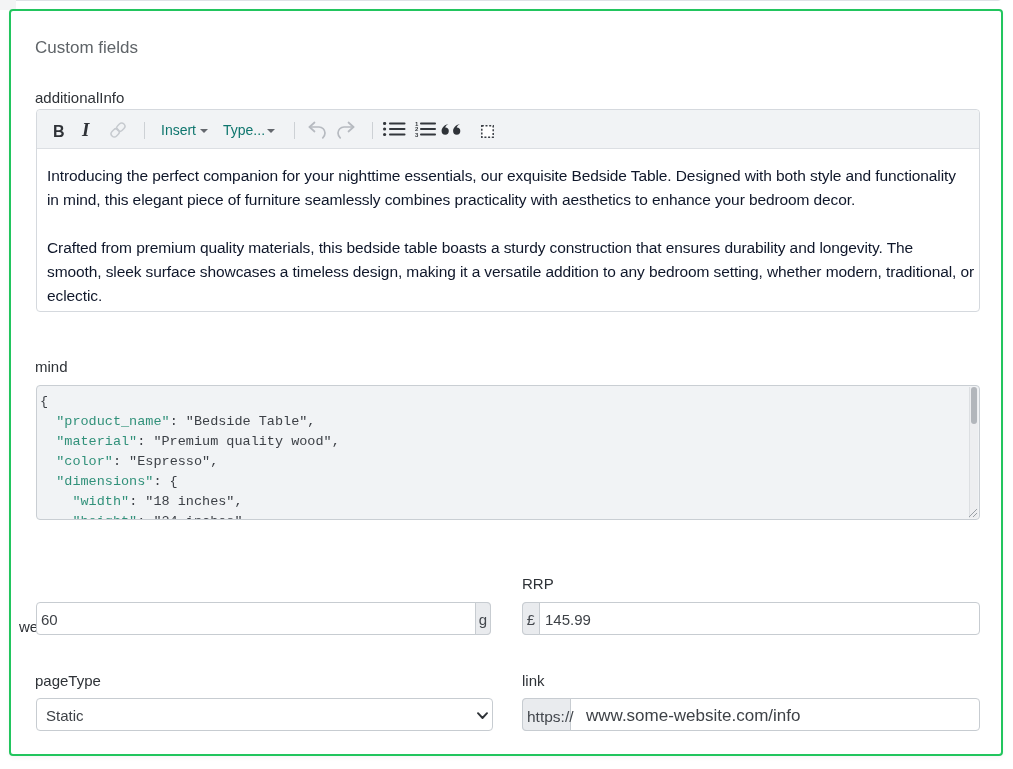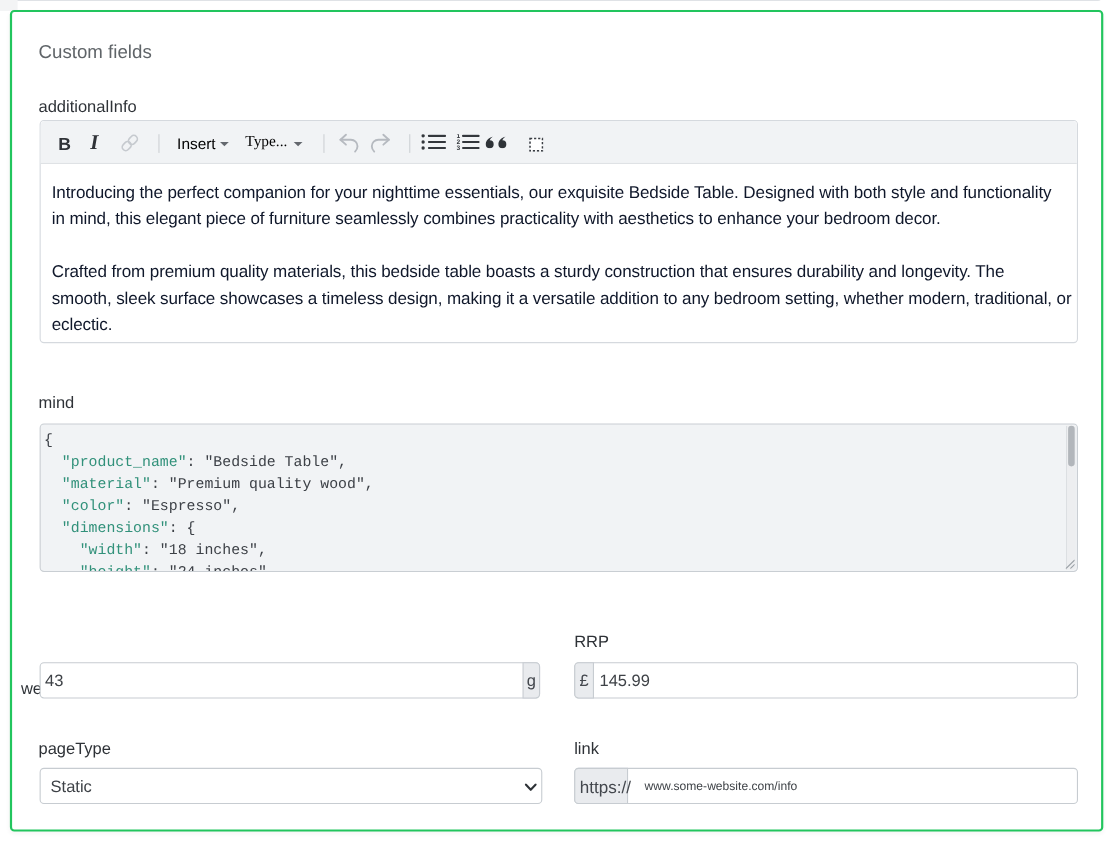--- a/index.html
+++ b/index.html
@@ -15,7 +15,7 @@
   .toolbar { position:absolute; left:0; top:0; right:0; height:39px; background:#f1f3f5; border-bottom:1px solid #dcdfe3; border-radius:4px 4px 0 0; }
   .tb { position:absolute; }
   .sep { position:absolute; top:12px; width:1px; height:17px; background:#cdd1d5; }
-  .tbtxt { position:absolute; font-size:14px; line-height:20px; color:#000000; top:10px; }
+  .tbtxt { position:absolute; font-size:14px; line-height:20px; color:#0f766e; top:10px; }
   .tri { position:absolute; width:0; height:0; border-left:4px solid transparent; border-right:4px solid transparent; border-top:4.5px solid #64686e; top:19px; }
   .content { position:absolute; left:0; top:40px; right:0; bottom:0; padding:14px 2px 0 10px; font-size:15.5px; line-height:24px; color:#0f172a; letter-spacing:-0.1px; overflow:hidden; }
   .content p + p { margin-top:24px; }

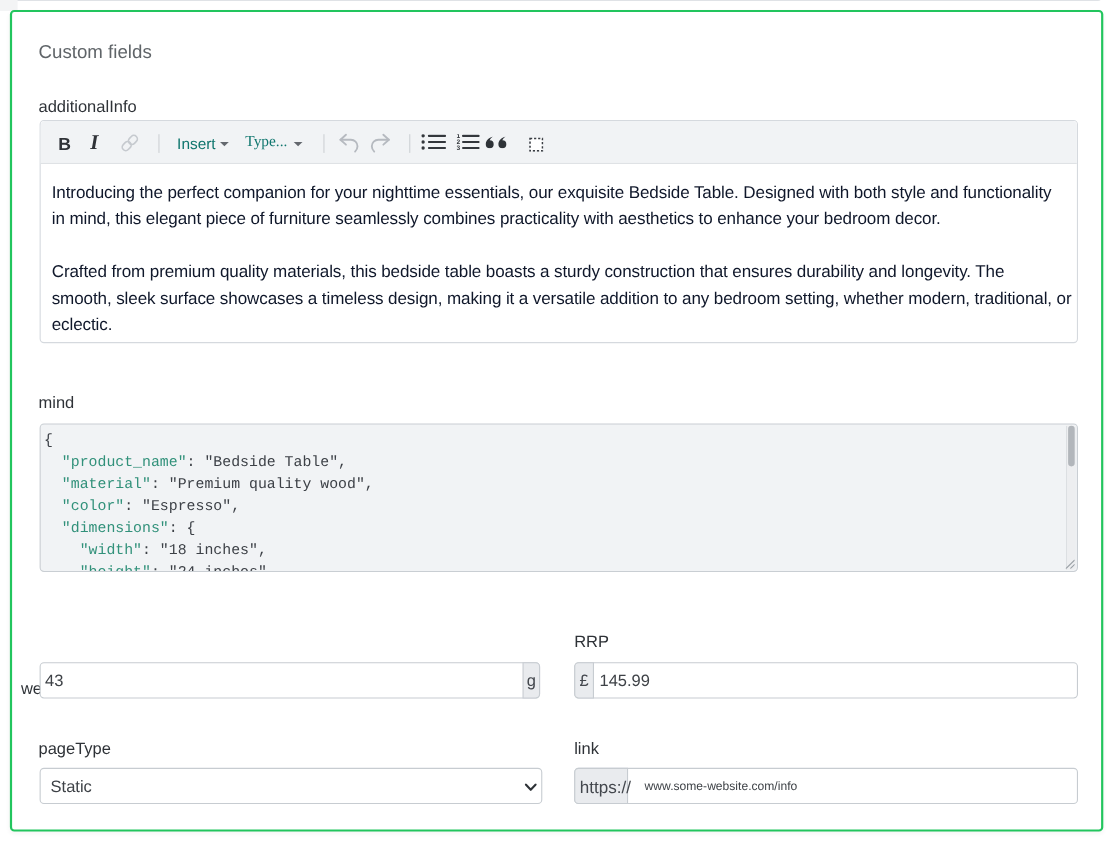--- a/index.html
+++ b/index.html
@@ -54,7 +54,7 @@
         <div class="sep" style="left:107px;"></div>
         <span class="tbtxt" style="left:124px;">Insert</span>
         <span class="tri" style="left:163px;"></span>
-        <span class="tbtxt" style="left:186px;font-family:Liberation Serif, serif;">Type...</span>
+        <span class="tbtxt" style="left:186px;">Type...</span>
         <span class="tri" style="left:230px;"></span>
         <div class="sep" style="left:257px;"></div>
         <svg class="tb" style="left:271px;top:11px;" width="19" height="18" viewBox="0 0 19 18">

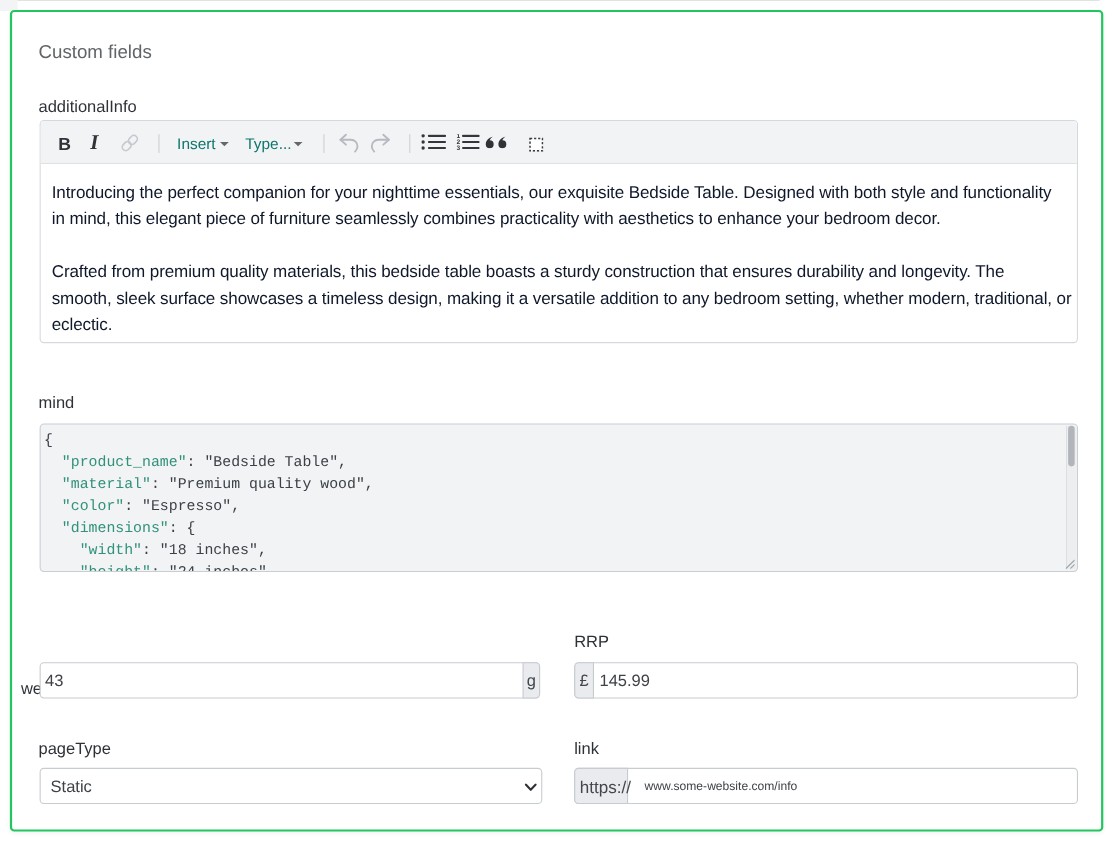--- a/index.html
+++ b/index.html
@@ -129,7 +129,7 @@
     <div class="lbl" style="left:8px; top:563px;margin-top:43px;">weight</div>
     <div class="lbl" style="left:511px; top:563px;">RRP</div>
     <div class="inp" style="left:25px; top:591px; width:455px; height:33px;">
-      <span class="val">43</span>
+      <span class="val">60</span>
       <div class="affix suffix" style="width:16px;"><span style="line-height:33px;">g</span></div>
     </div>
     <div class="inp" style="left:511px; top:591px; width:458px; height:33px;">

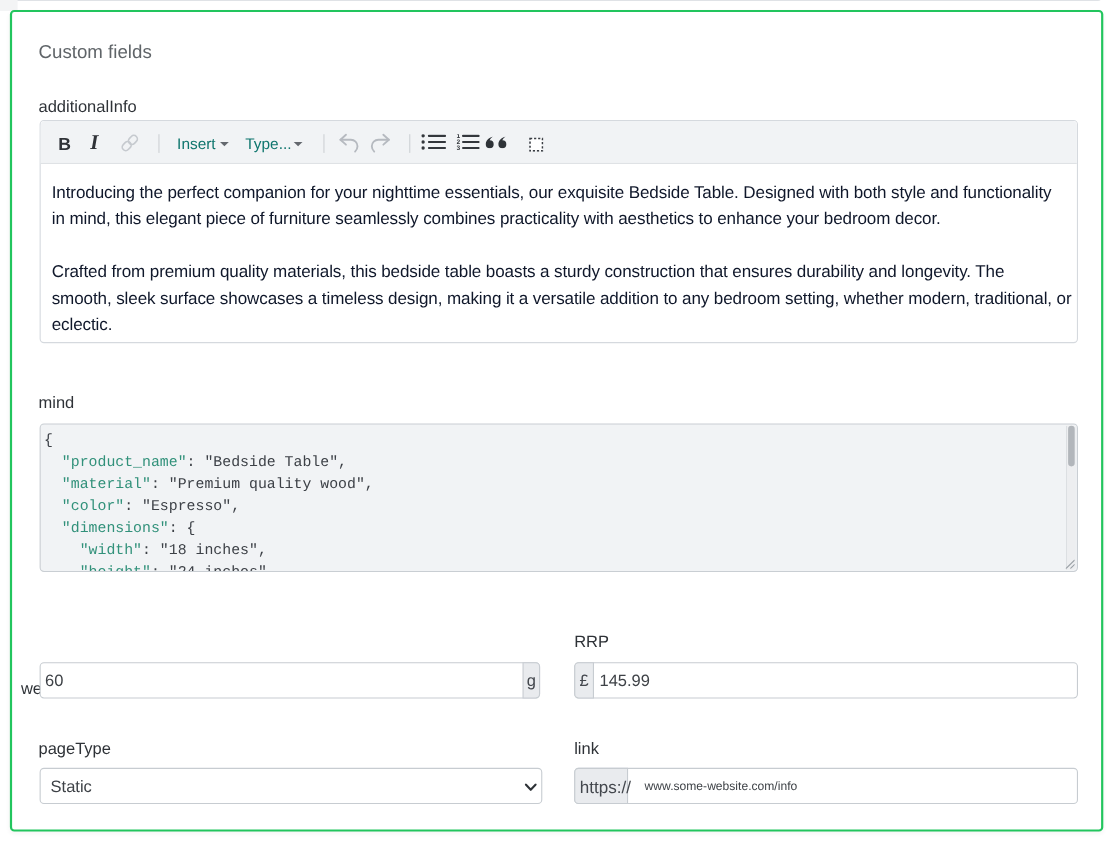--- a/index.html
+++ b/index.html
@@ -146,7 +146,7 @@
       </svg>
     </div>
     <div class="inp" style="left:511px; top:687px; width:458px; height:33px;">
-      <span class="val" style="left:63px;font-size:11px;">www.some-website.com/info</span>
+      <span class="val" style="left:63px;font-size:17px;">www.some-website.com/info</span>
       <div class="affix prefix" style="width:49px;text-align:left;"><span style="line-height:35px;margin-left:4px;font-size:15.5px;">https://</span></div>
     </div>
   </div>

